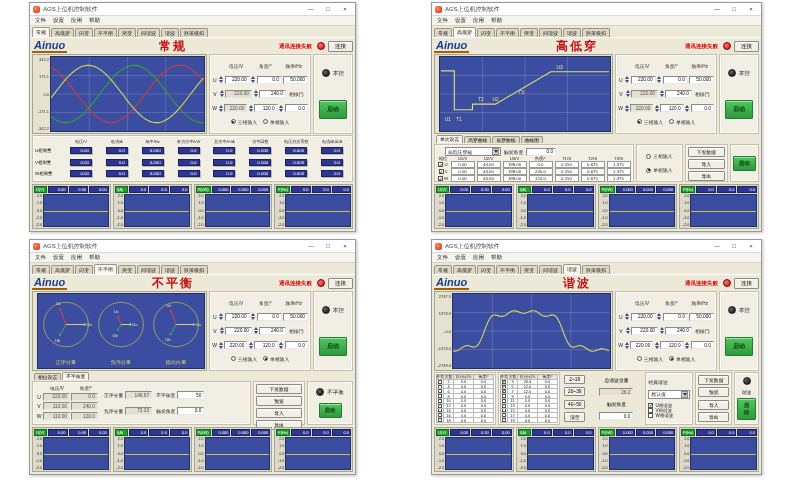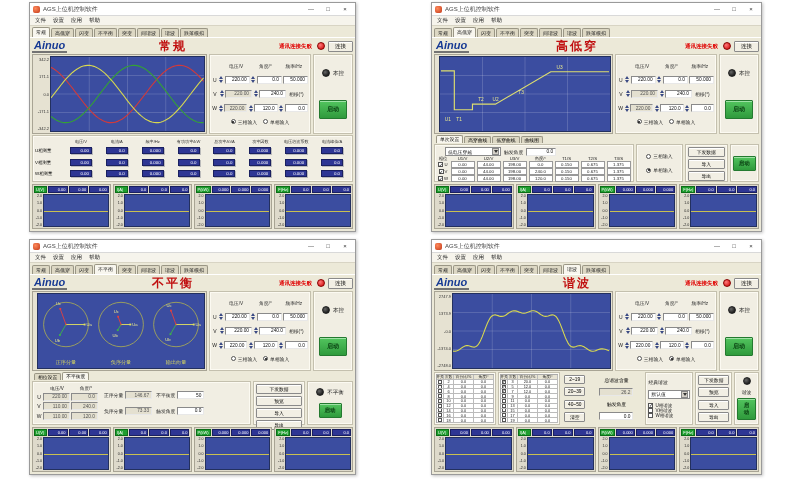--- a/index.html
+++ b/index.html
@@ -17,7 +17,7 @@
 .tab.on{background:#f8f6ee;padding-bottom:2px}
 .body{flex:1;border-top:1px solid #fff;padding:1px 2px 2px;display:flex;flex-direction:column;overflow:hidden}
 .hdr{height:14px;display:flex;align-items:center;gap:3px;flex:0 0 auto}
-.logo{font-size:11px;font-weight:bold;font-style:italic;color:#173a94;line-height:11px;border-bottom:2px solid #737373;padding:0 2px}
+.logo{font-size:11px;font-weight:bold;font-style:italic;color:#173a94;line-height:11px;border-bottom:2px solid #a16207;padding:0 2px}
 .mode{flex:1;text-align:center;font-size:12px;font-weight:bold;color:#c01010;font-family:"Liberation Serif",serif;letter-spacing:2px}
 .fail{font-size:5.5px;color:#e00000;font-weight:bold;margin-right:2px;white-space:nowrap}
 .ledr{width:8px;height:8px;border-radius:50%;background:radial-gradient(circle at 35% 35%,#ff7a7a,#c00);border:1px solid #800;flex:0 0 auto}

